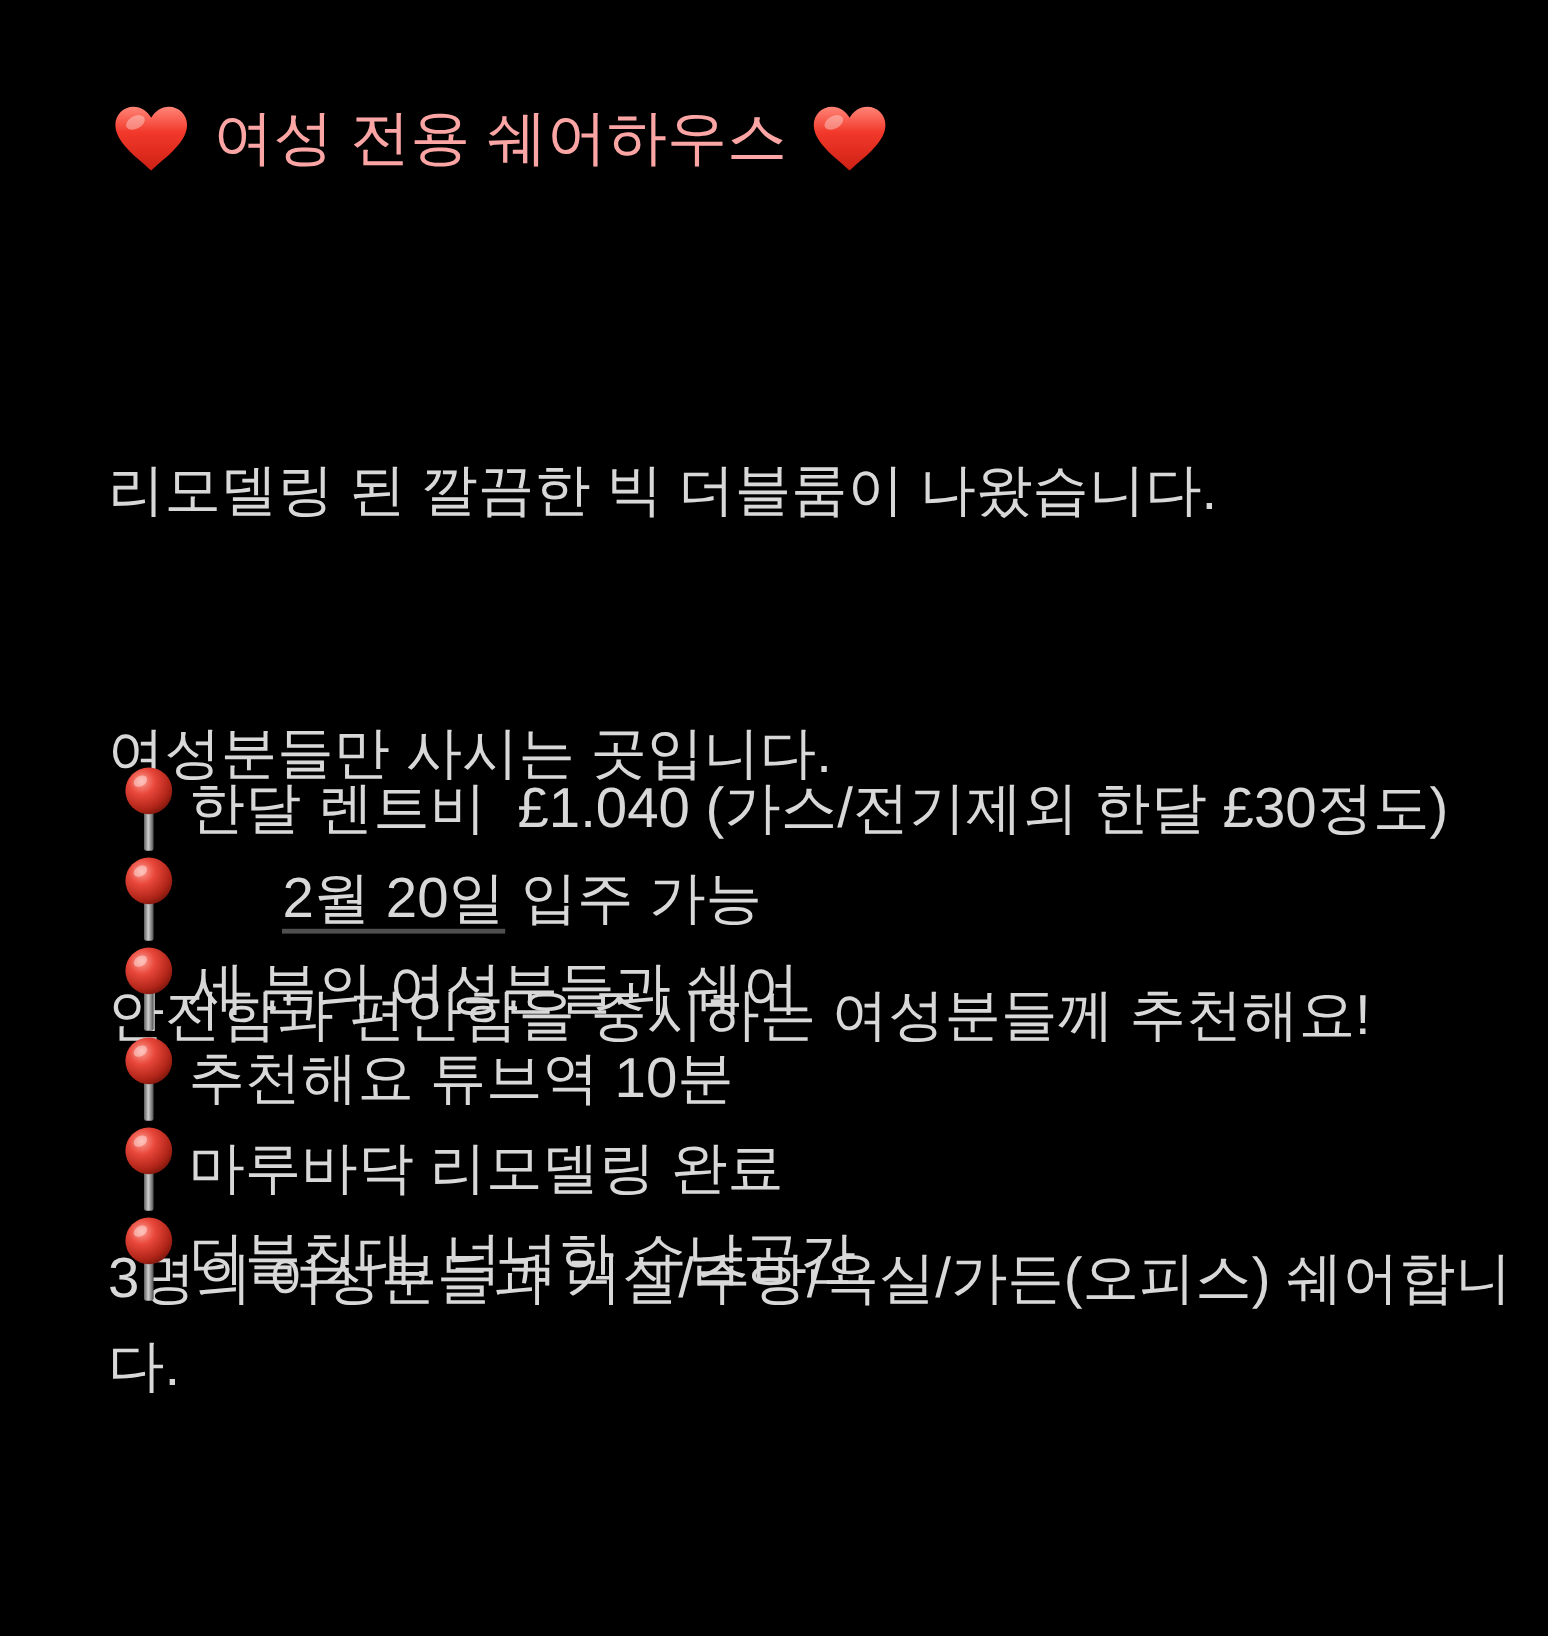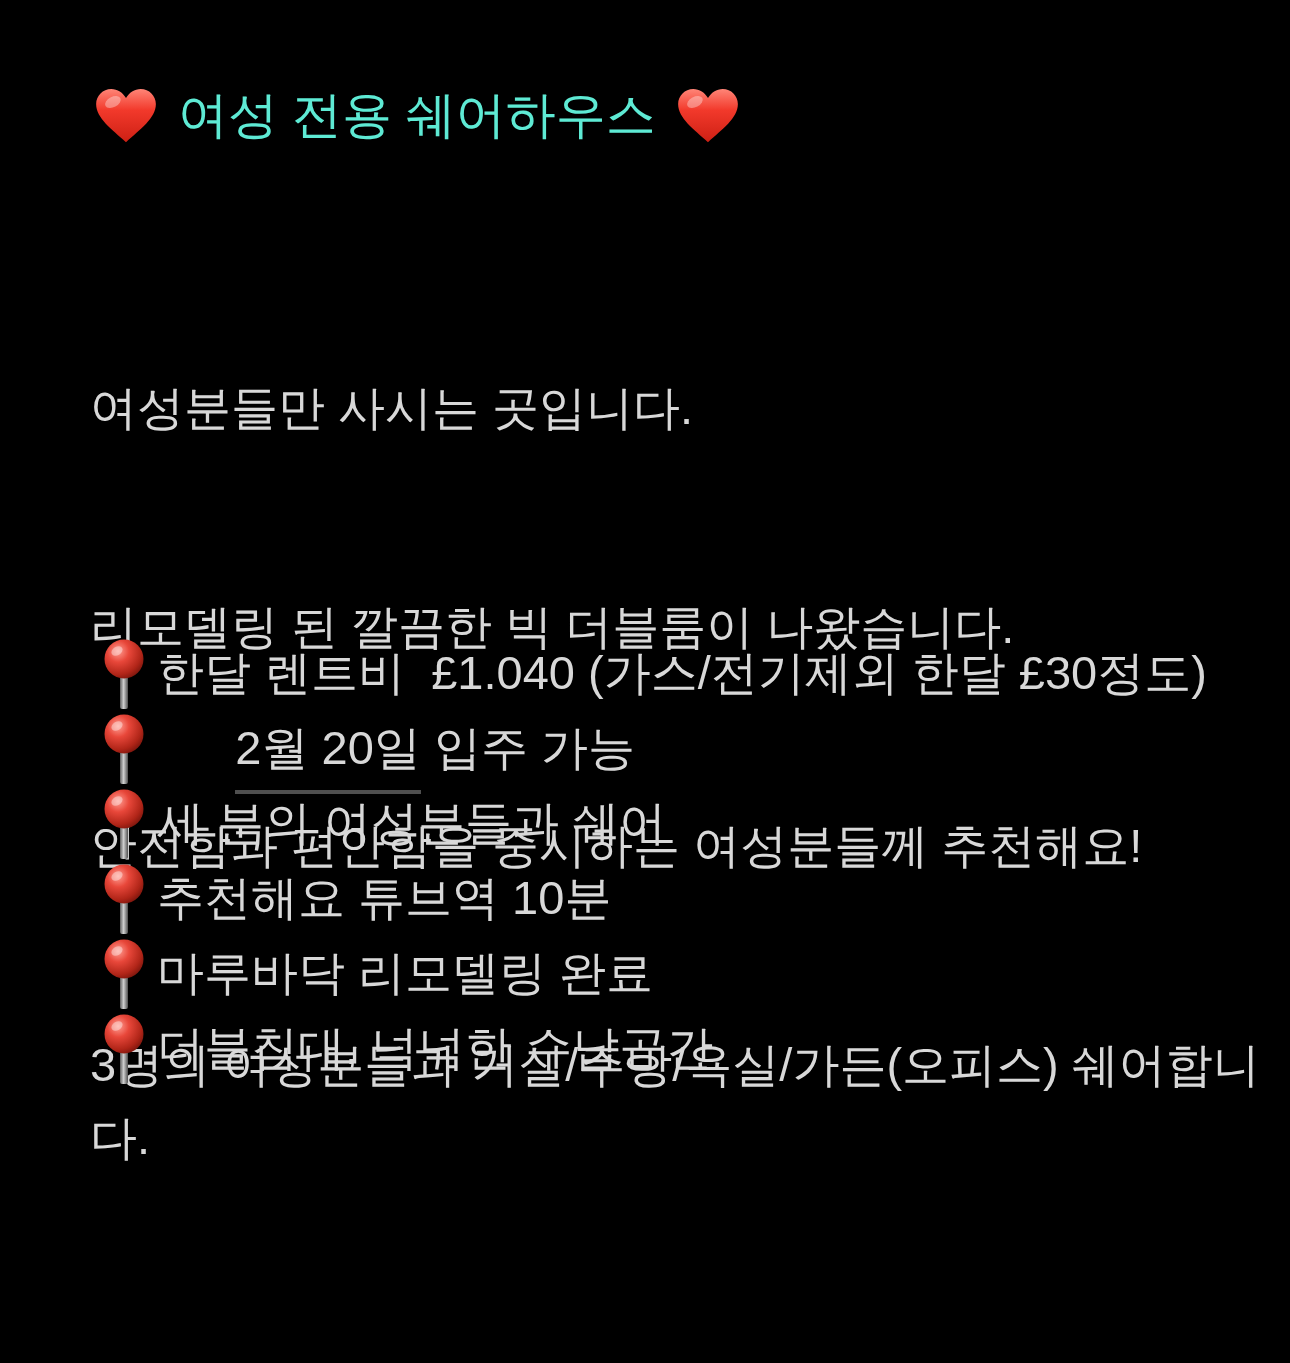--- a/index.html
+++ b/index.html
@@ -24,7 +24,7 @@
     gap: 21px;
     font-size: 50px;
     font-weight: 400;
-    color: #5eead4;
+    color: #fca5a5;
     white-space: pre-wrap;
   }
   .heart-icon-svg {

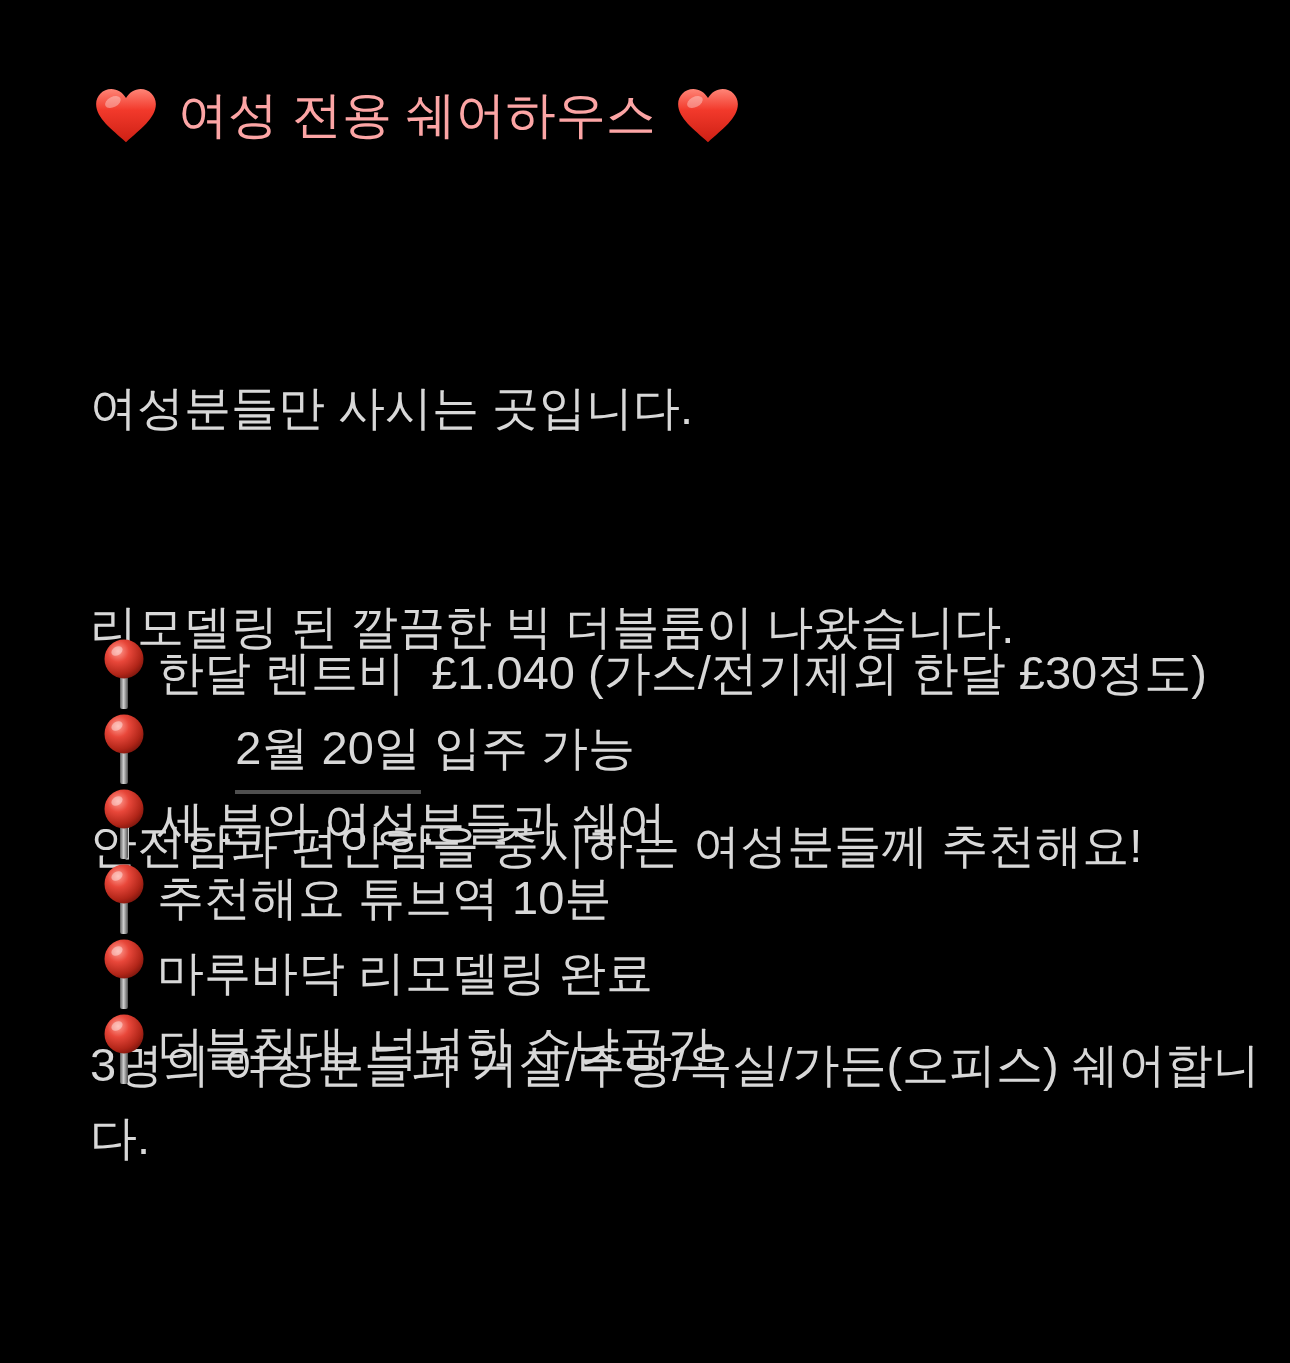--- a/index.html
+++ b/index.html
@@ -114,8 +114,8 @@
 </div>
 
 <div class="intro">
+  <div>리모델링 된 깔끔한 빅 더블룸이 나왔습니다.</div>
   <div>여성분들만 사시는 곳입니다.</div>
-  <div>리모델링 된 깔끔한 빅 더블룸이 나왔습니다.</div>
   <div>안전함과 편안함을 중시하는 여성분들께 추천해요!</div>
   <div>3명의 여성분들과 거실/주방/욕실/가든(오피스) 쉐어합니다.</div>
 </div>

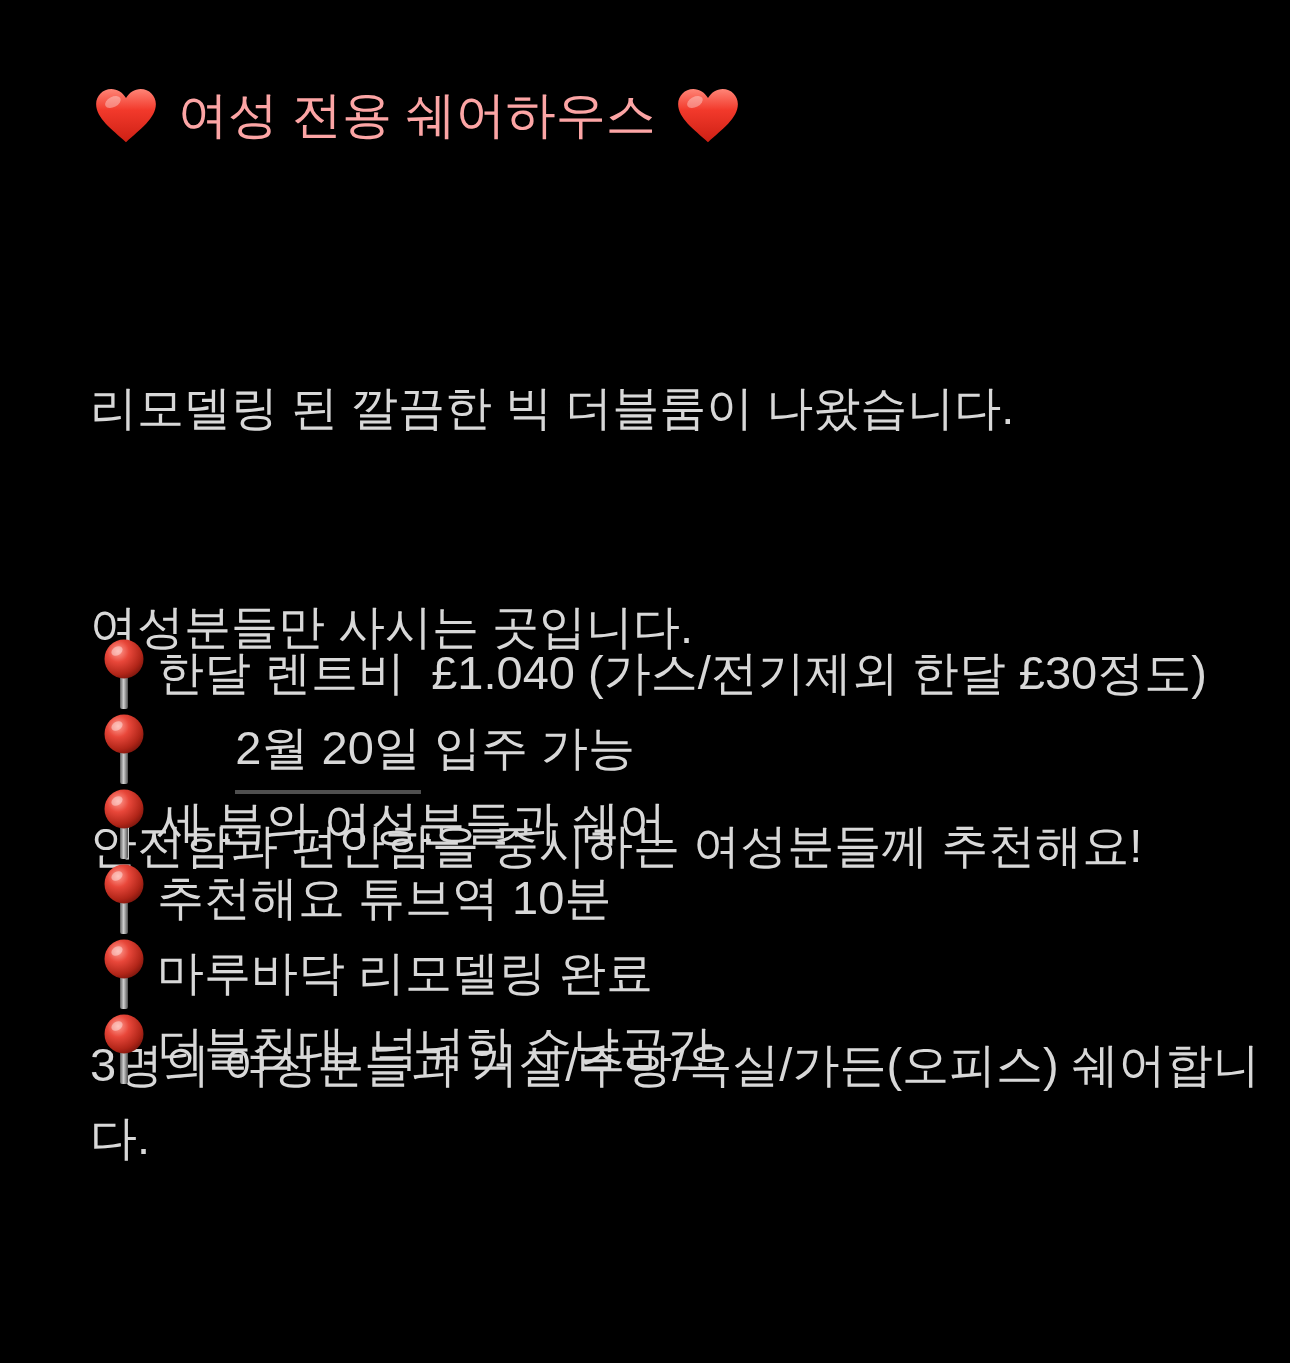--- a/index.html
+++ b/index.html
@@ -61,7 +61,7 @@
   }
   .underlined-date {
     border-bottom: 4px solid #4f4f4f;
-    padding-bottom: 16px;
+    padding-bottom: 0;
     cursor: pointer;
   }
   .svg-defs {

